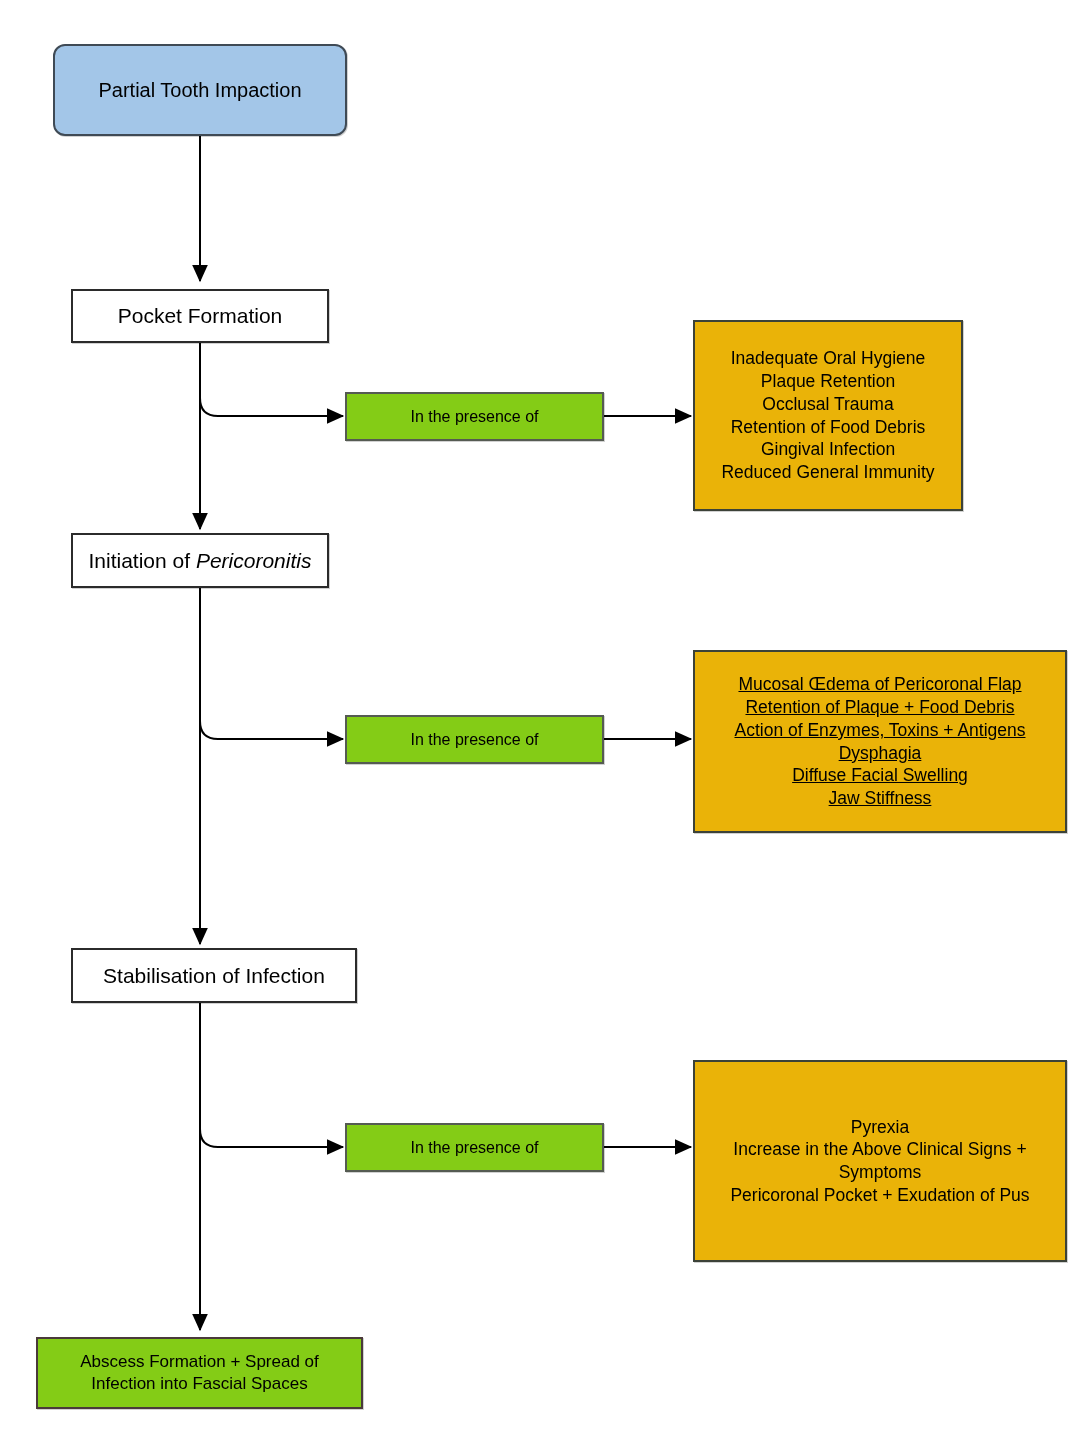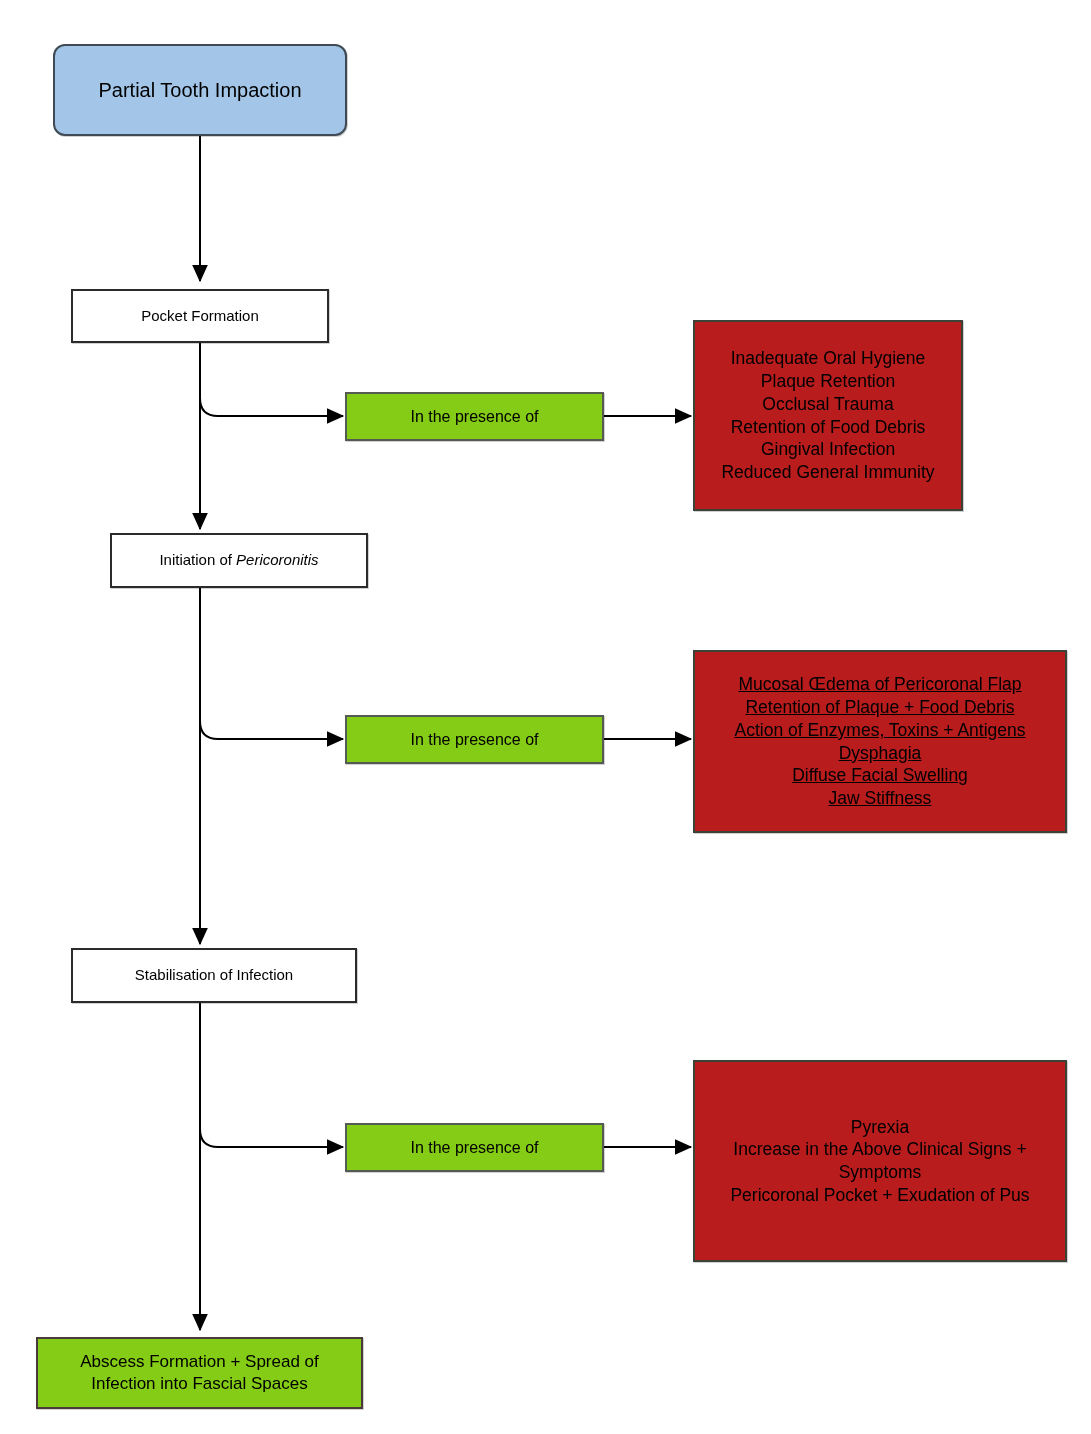--- a/index.html
+++ b/index.html
@@ -47,7 +47,7 @@
   .node-stage {
     background: #ffffff;
     border: 2px solid #2b2b2b;
-    font-size: 15px;
+    font-size: 21px;
     box-shadow: 1px 1px 0 rgba(0,0,0,0.18);
   }
   .node-stage .ital {

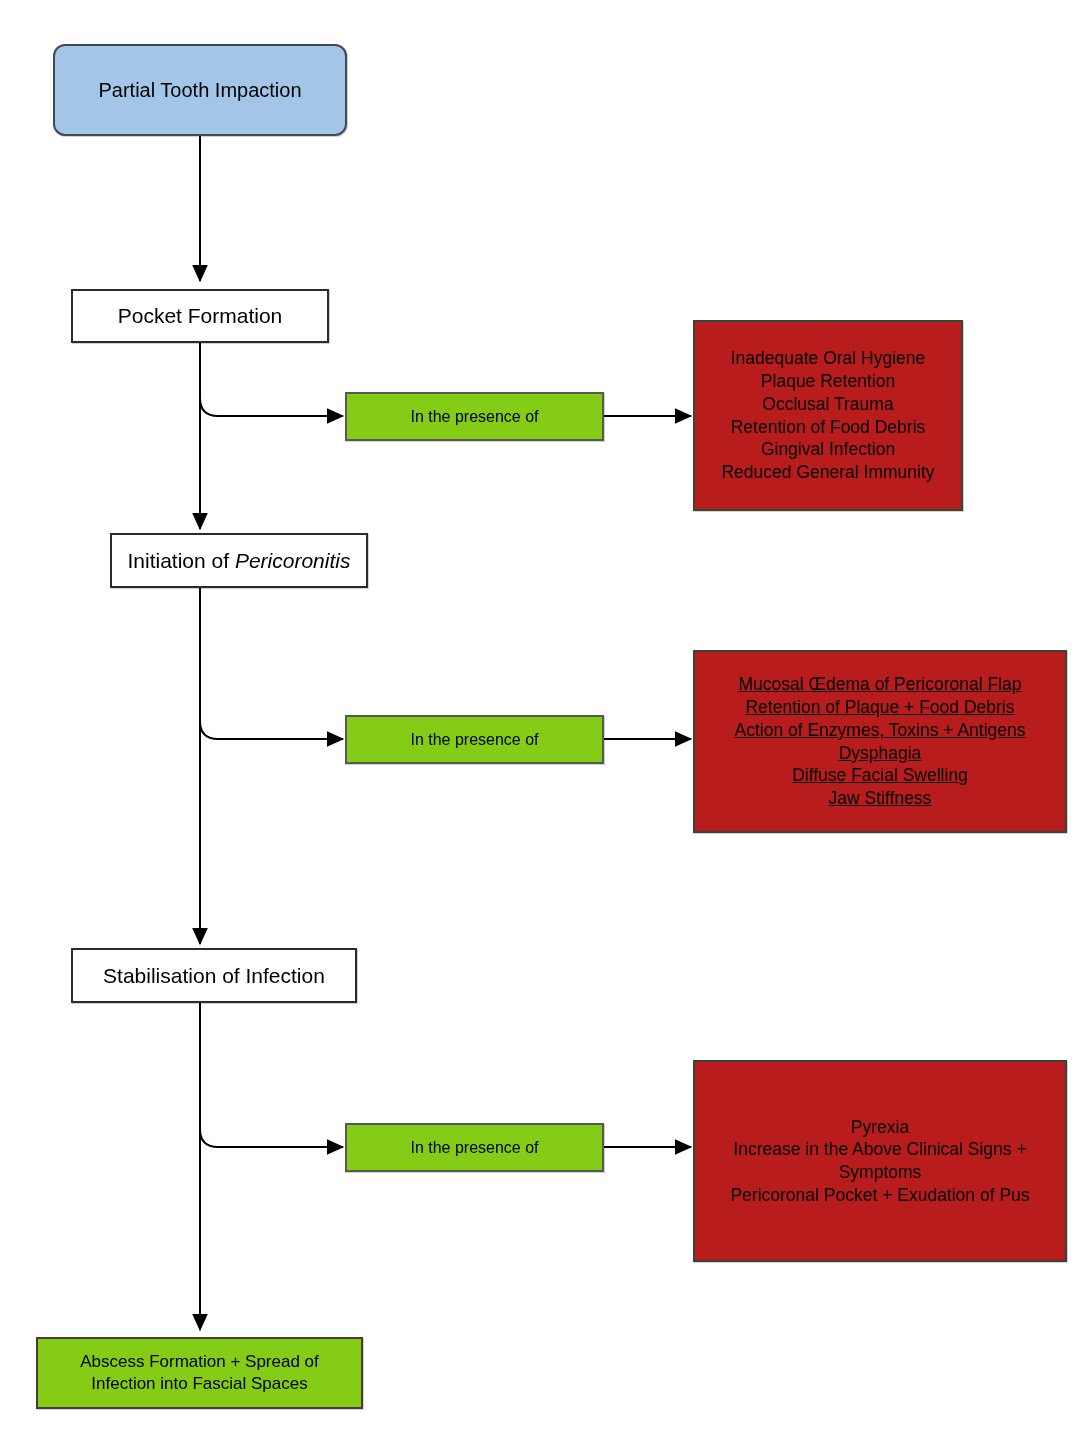--- a/index.html
+++ b/index.html
@@ -60,7 +60,7 @@
     box-shadow: 1px 1px 0 rgba(0,0,0,0.18);
   }
   .node-list {
-    background: #b91c1c;
+    background: #eab308;
     border: 2px solid #3c4238;
     font-size: 17.5px;
     line-height: 1.30;

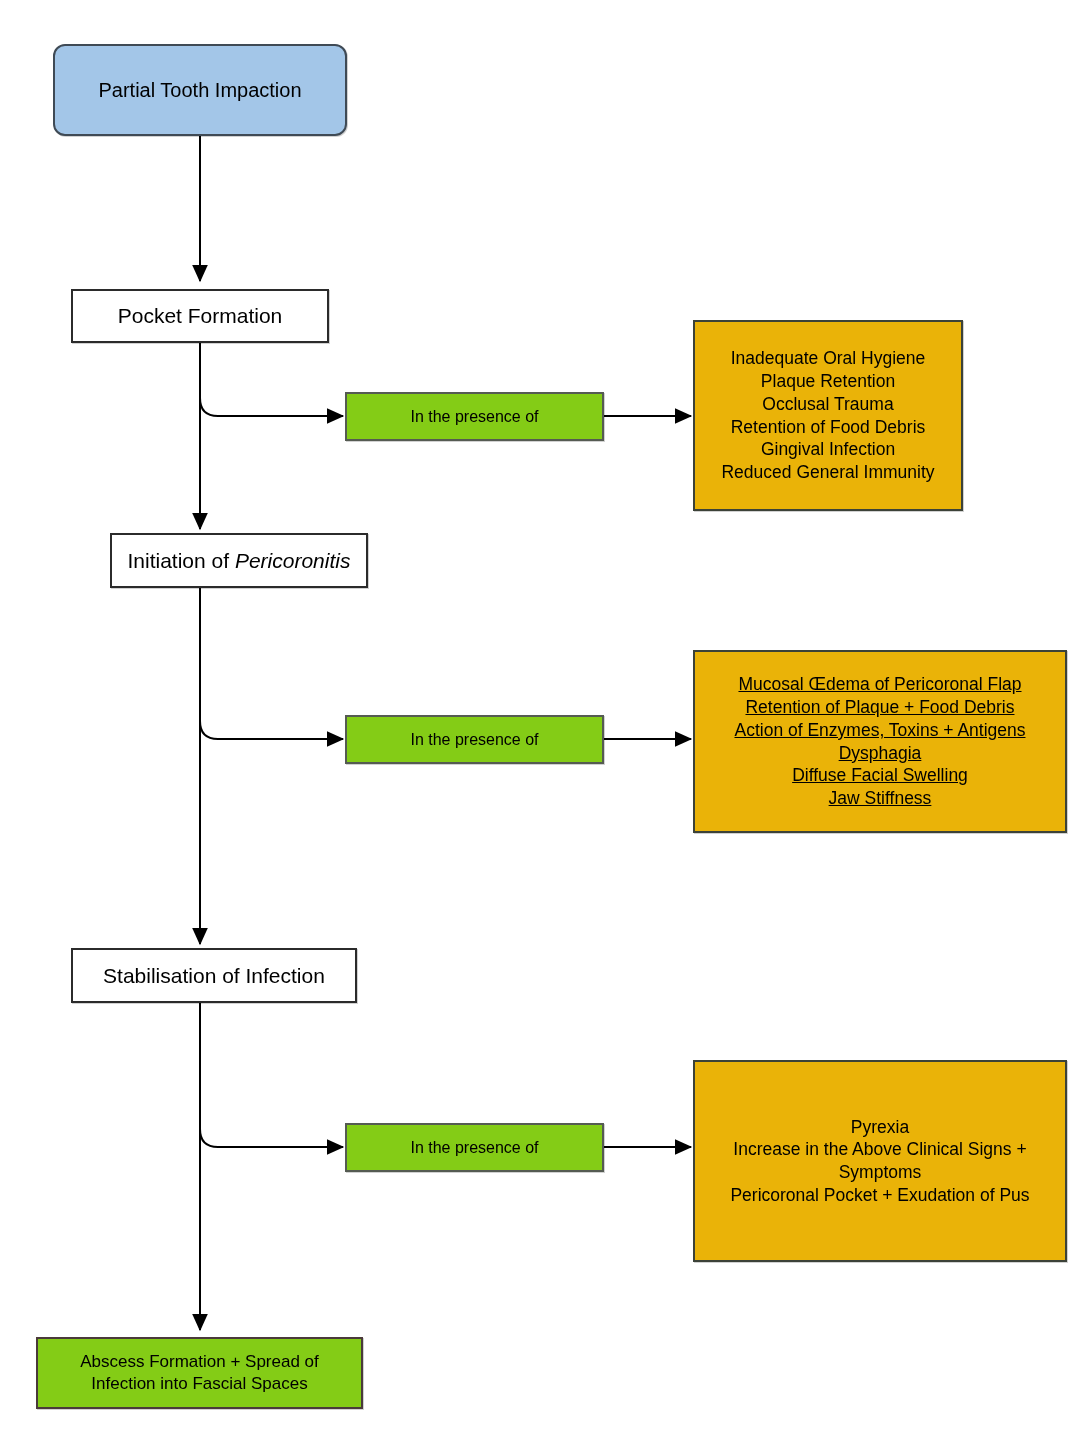--- a/index.html
+++ b/index.html
@@ -149,7 +149,7 @@
 Reduced General Immunity</span>
   </div>
 
-  <div class="node node-stage" style="left:71px; top:533px; width:258px; height:55px;margin-left:39px;">
+  <div class="node node-stage" style="left:71px; top:533px; width:258px; height:55px;">
     <span><span>Initiation of </span><span class="ital">Pericoronitis</span></span>
   </div>
 

